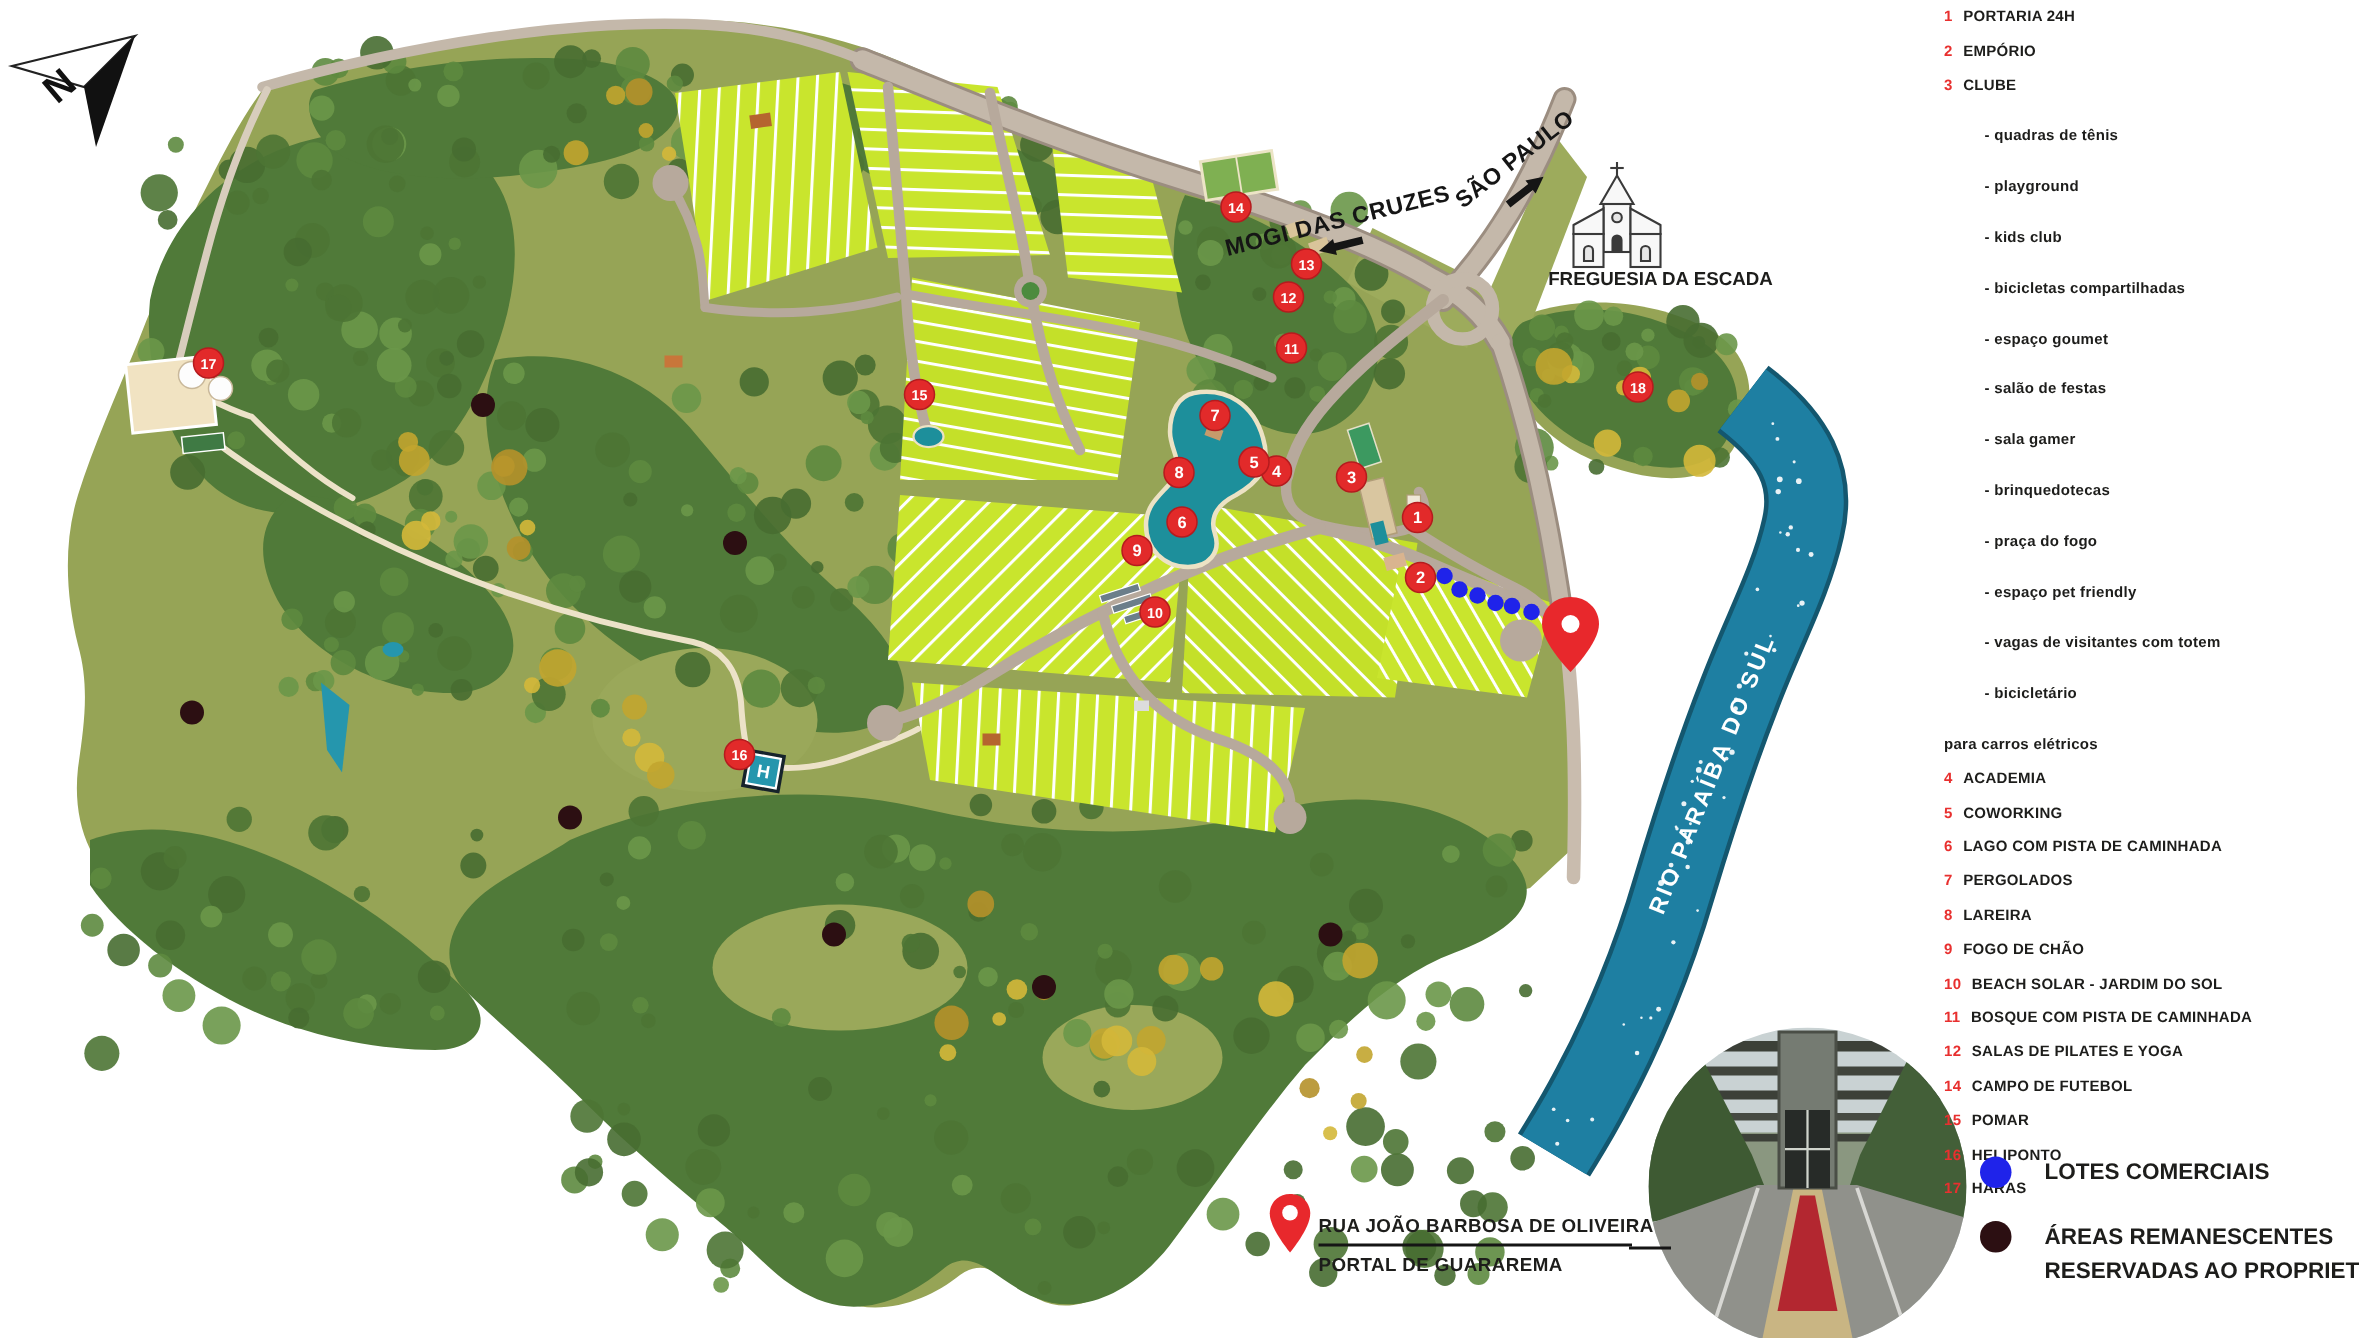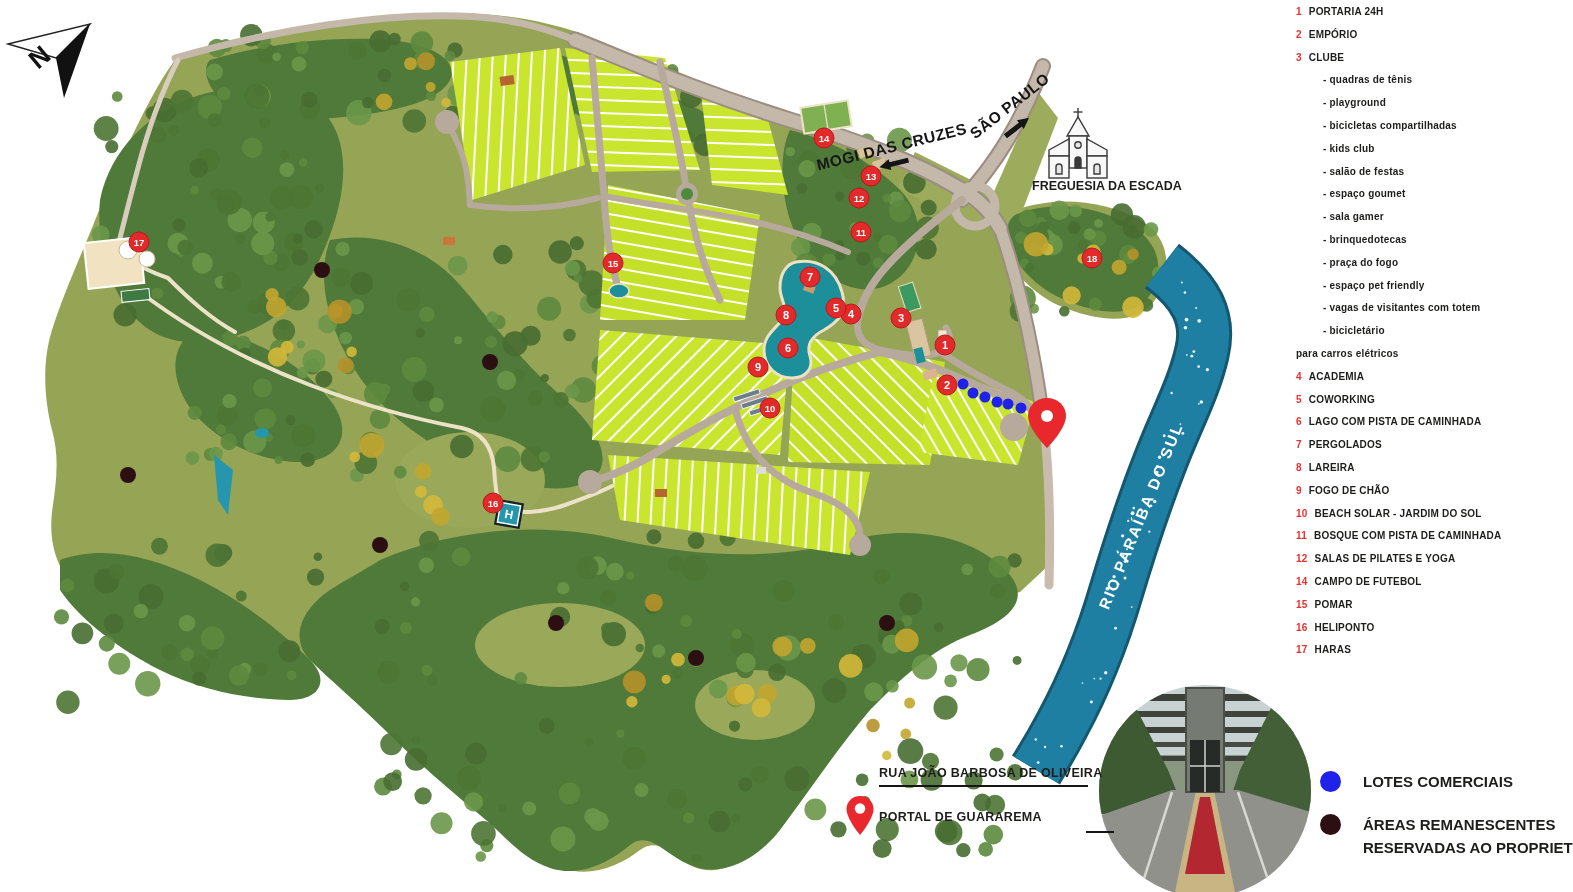--- a/index.html
+++ b/index.html
@@ -11,7 +11,7 @@
           font-weight:700;color:#1d1d1b;letter-spacing:.2px;}
   .l-row{white-space:nowrap;}
   .l-num{color:#e8302f;margin-right:7px;}
-  .l-sub{padding-left:27px;white-space:nowrap;}
+  .l-sub{padding-left:27px;white-space:nowrap;margin-top:11px;}
   .l-sub.nodash{padding-left:0;}
   
   .f-legend{position:absolute;left:1320px;top:770px;font-size:15px;font-weight:700;color:#1d1d1b;}

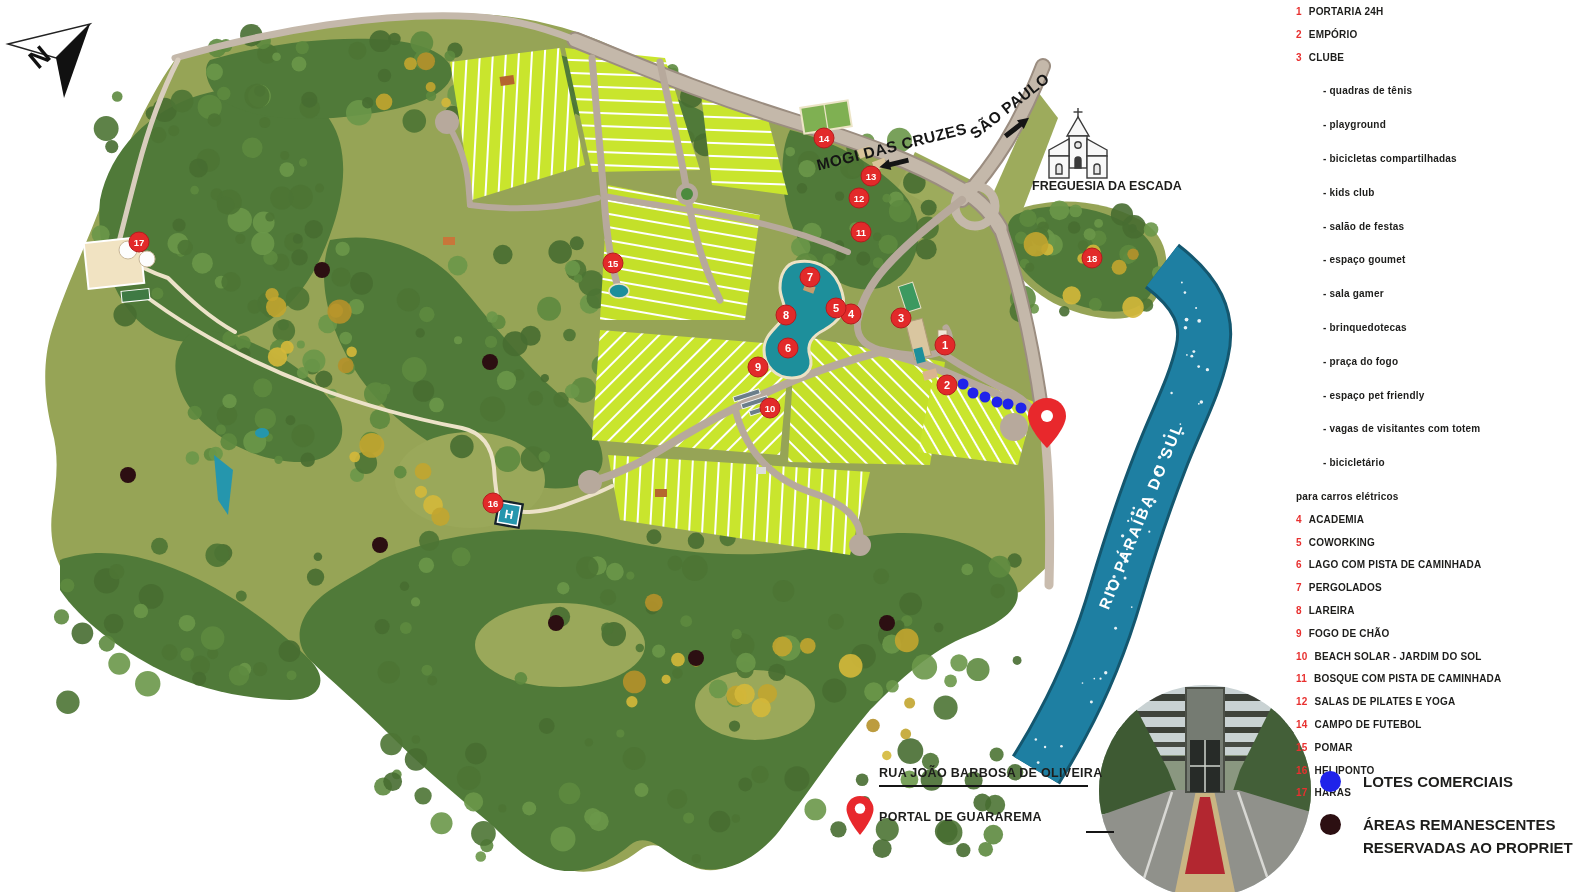--- a/index.html
+++ b/index.html
@@ -854,8 +854,8 @@
       <div class="l-row"><span class="l-num">3</span><span>CLUBE</span></div>
       <div class="l-sub">- quadras de tênis</div>
       <div class="l-sub">- playground</div>
+      <div class="l-sub">- kids club</div>
       <div class="l-sub">- bicicletas compartilhadas</div>
-      <div class="l-sub">- kids club</div>
       <div class="l-sub">- salão de festas</div>
       <div class="l-sub">- espaço goumet</div>
       <div class="l-sub">- sala gamer</div>

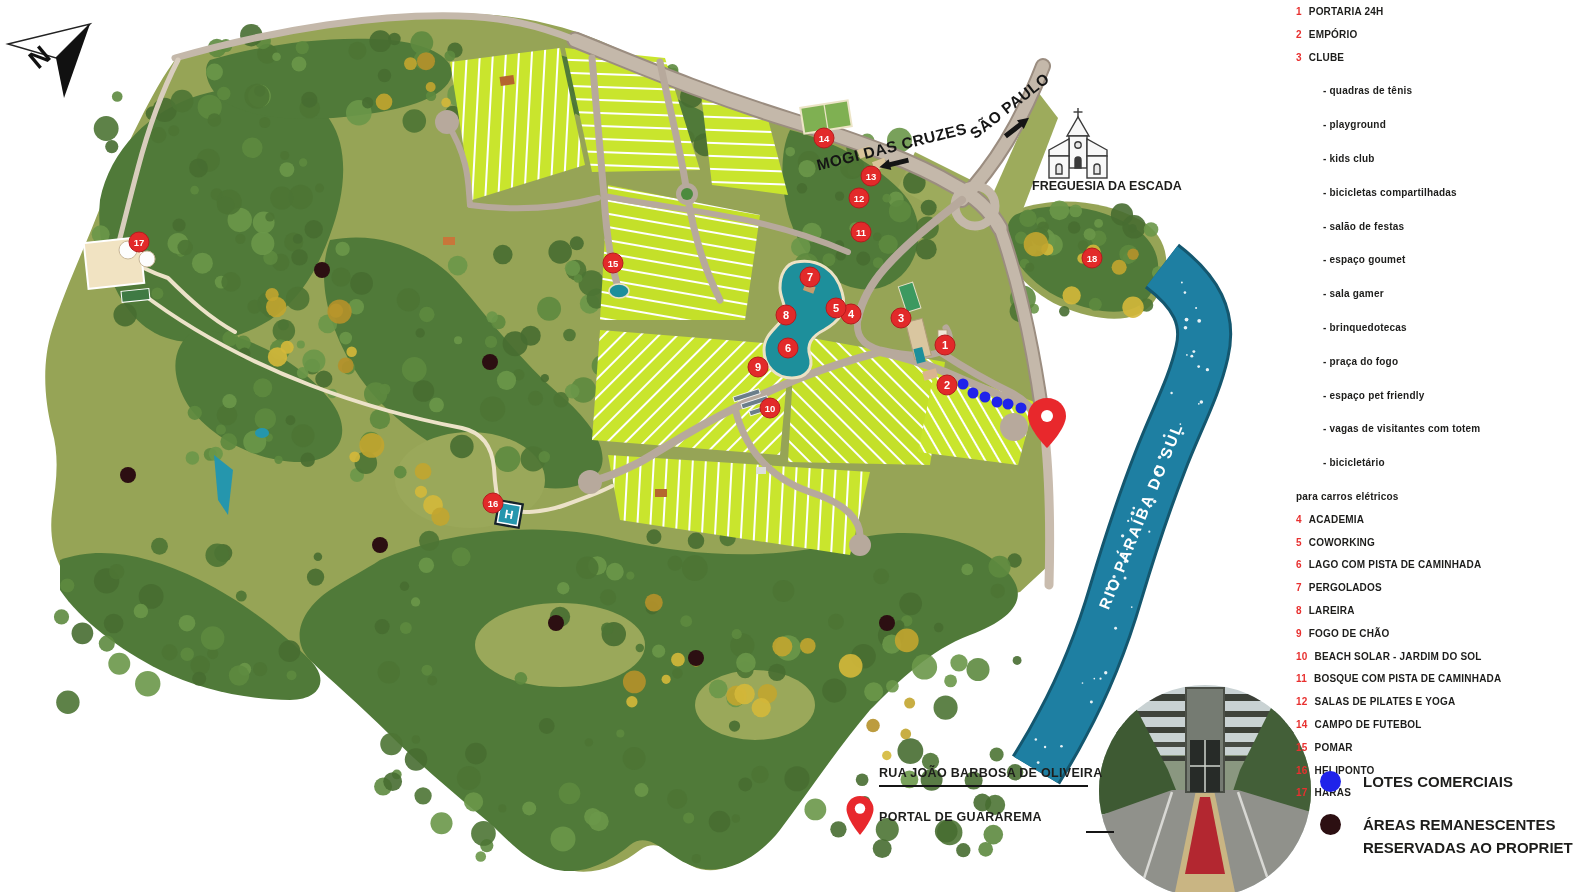--- a/index.html
+++ b/index.html
@@ -856,8 +856,8 @@
       <div class="l-sub">- playground</div>
       <div class="l-sub">- kids club</div>
       <div class="l-sub">- bicicletas compartilhadas</div>
+      <div class="l-sub">- espaço goumet</div>
       <div class="l-sub">- salão de festas</div>
-      <div class="l-sub">- espaço goumet</div>
       <div class="l-sub">- sala gamer</div>
       <div class="l-sub">- brinquedotecas</div>
       <div class="l-sub">- praça do fogo</div>

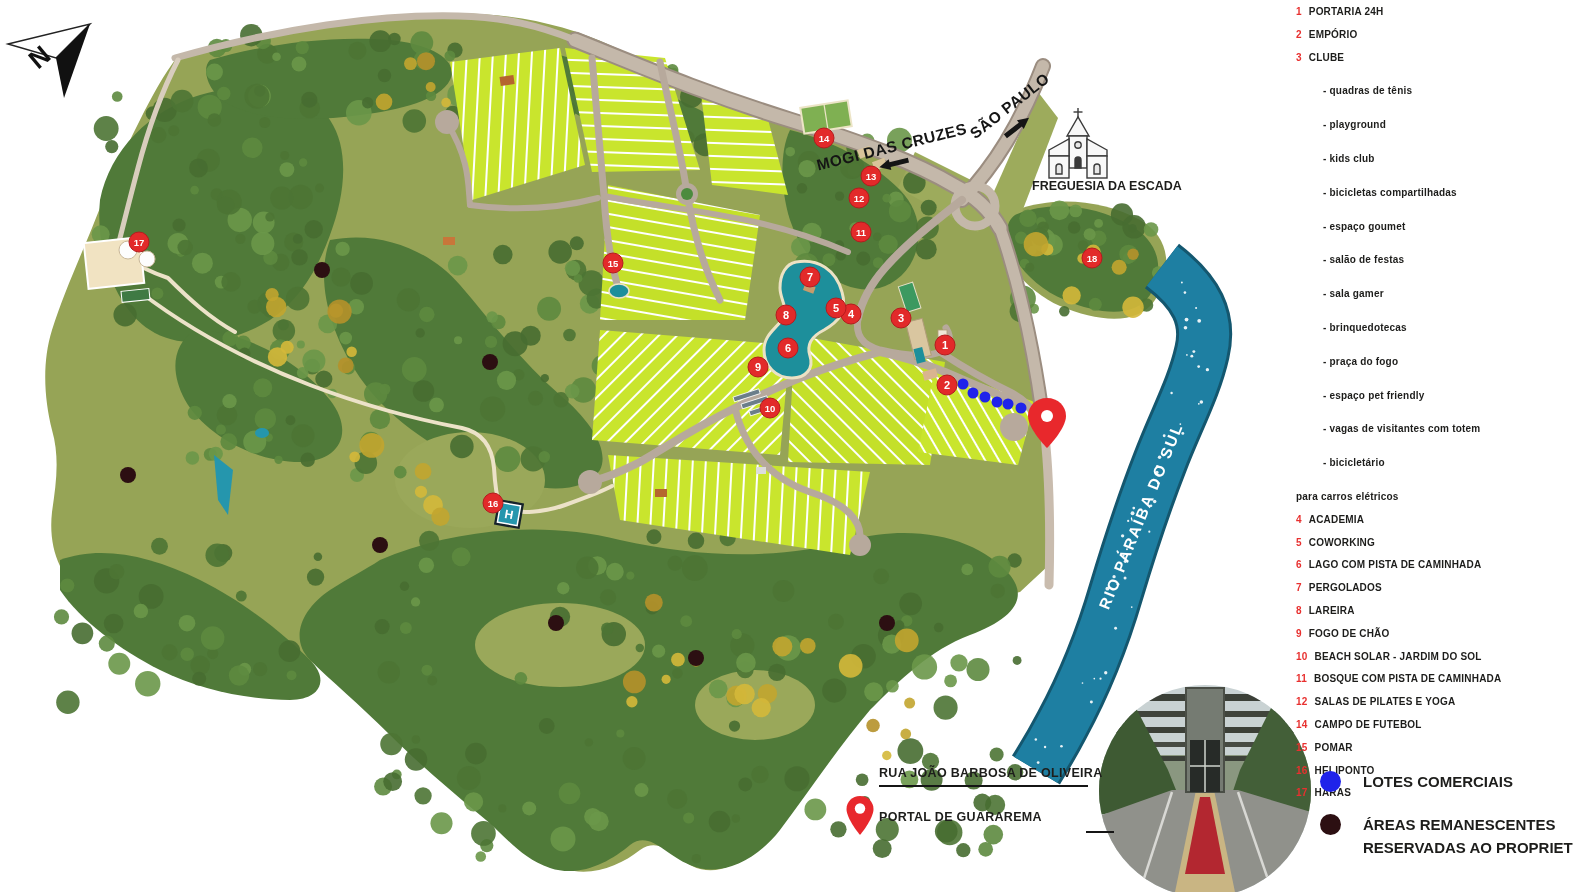--- a/index.html
+++ b/index.html
@@ -19,7 +19,7 @@
   .f-dot{width:21px;height:21px;border-radius:50%;flex:0 0 auto;margin-right:22px;margin-top:1px;}
   .f-lines div{line-height:23px;white-space:nowrap;}
   
-  .pin-label{position:absolute;left:879px;top:766px;font-size:12.5px;font-weight:700;
+  .pin-label{position:absolute;left:879px;top:810px;font-size:12.5px;font-weight:700;
              color:#1d1d1b;letter-spacing:.3px;}
   .pin-label .l1{border-bottom:2px solid #151515;padding-bottom:5px;width:209px;white-space:nowrap;}
   .pin-label .l2{margin-top:23px;white-space:nowrap;}

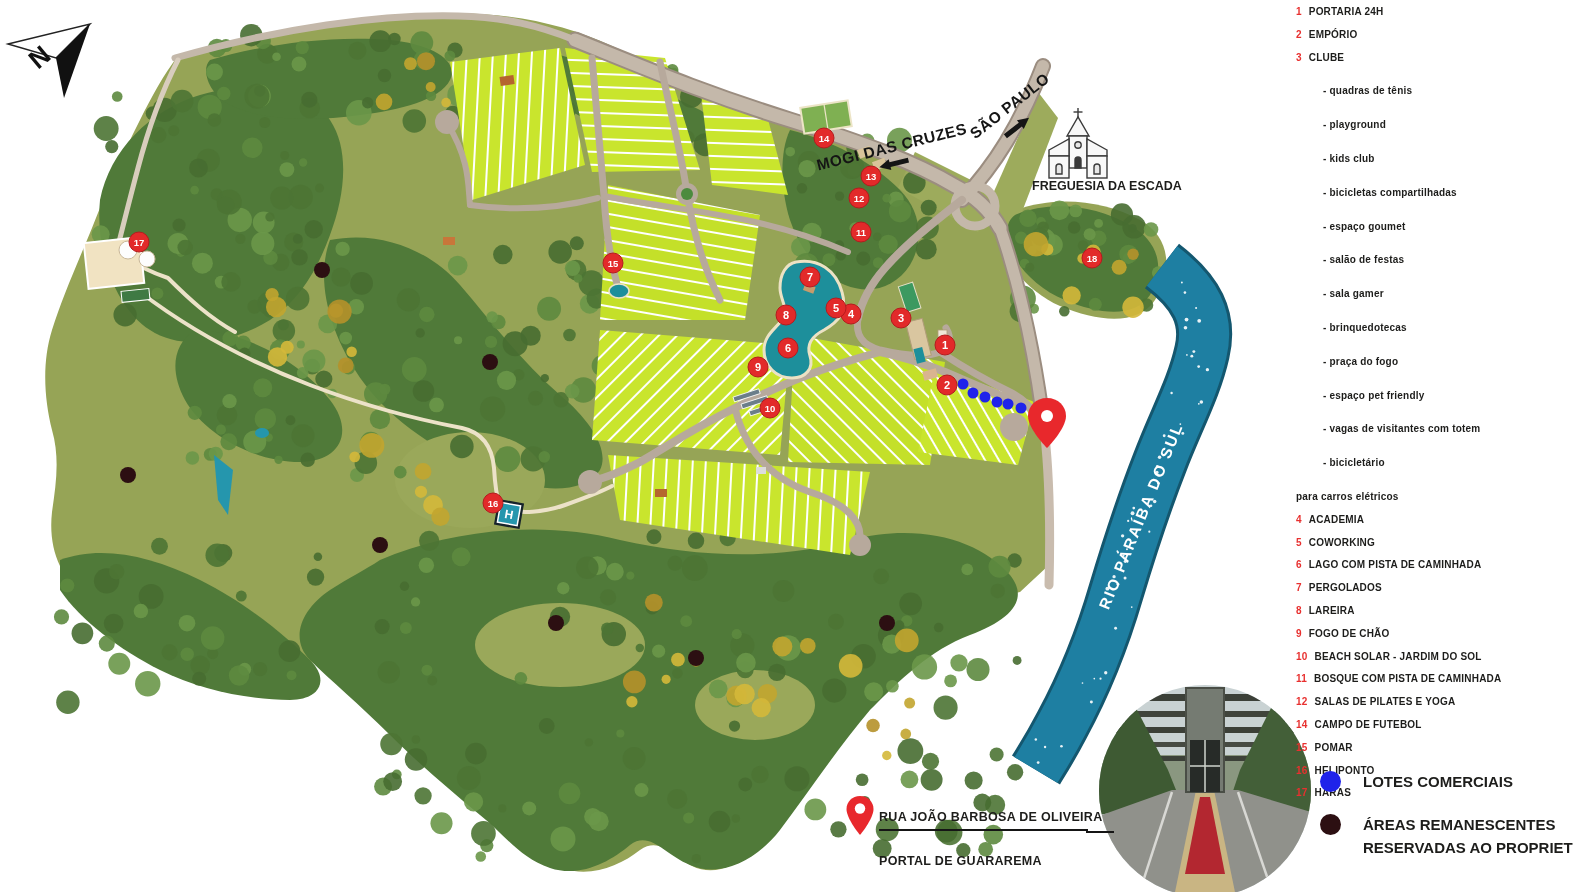--- a/index.html
+++ b/index.html
@@ -22,7 +22,7 @@
   .pin-label{position:absolute;left:879px;top:810px;font-size:12.5px;font-weight:700;
              color:#1d1d1b;letter-spacing:.3px;}
   .pin-label .l1{border-bottom:2px solid #151515;padding-bottom:5px;width:209px;white-space:nowrap;}
-  .pin-label .l2{margin-top:23px;white-space:nowrap;}
+  .pin-label .l2{margin-top:5px;white-space:nowrap;}
   .pin-glyph{position:absolute;left:845px;top:795px;}
   .connector{position:absolute;left:1086px;top:831px;width:28px;height:2px;background:#151515;}
 </style>

